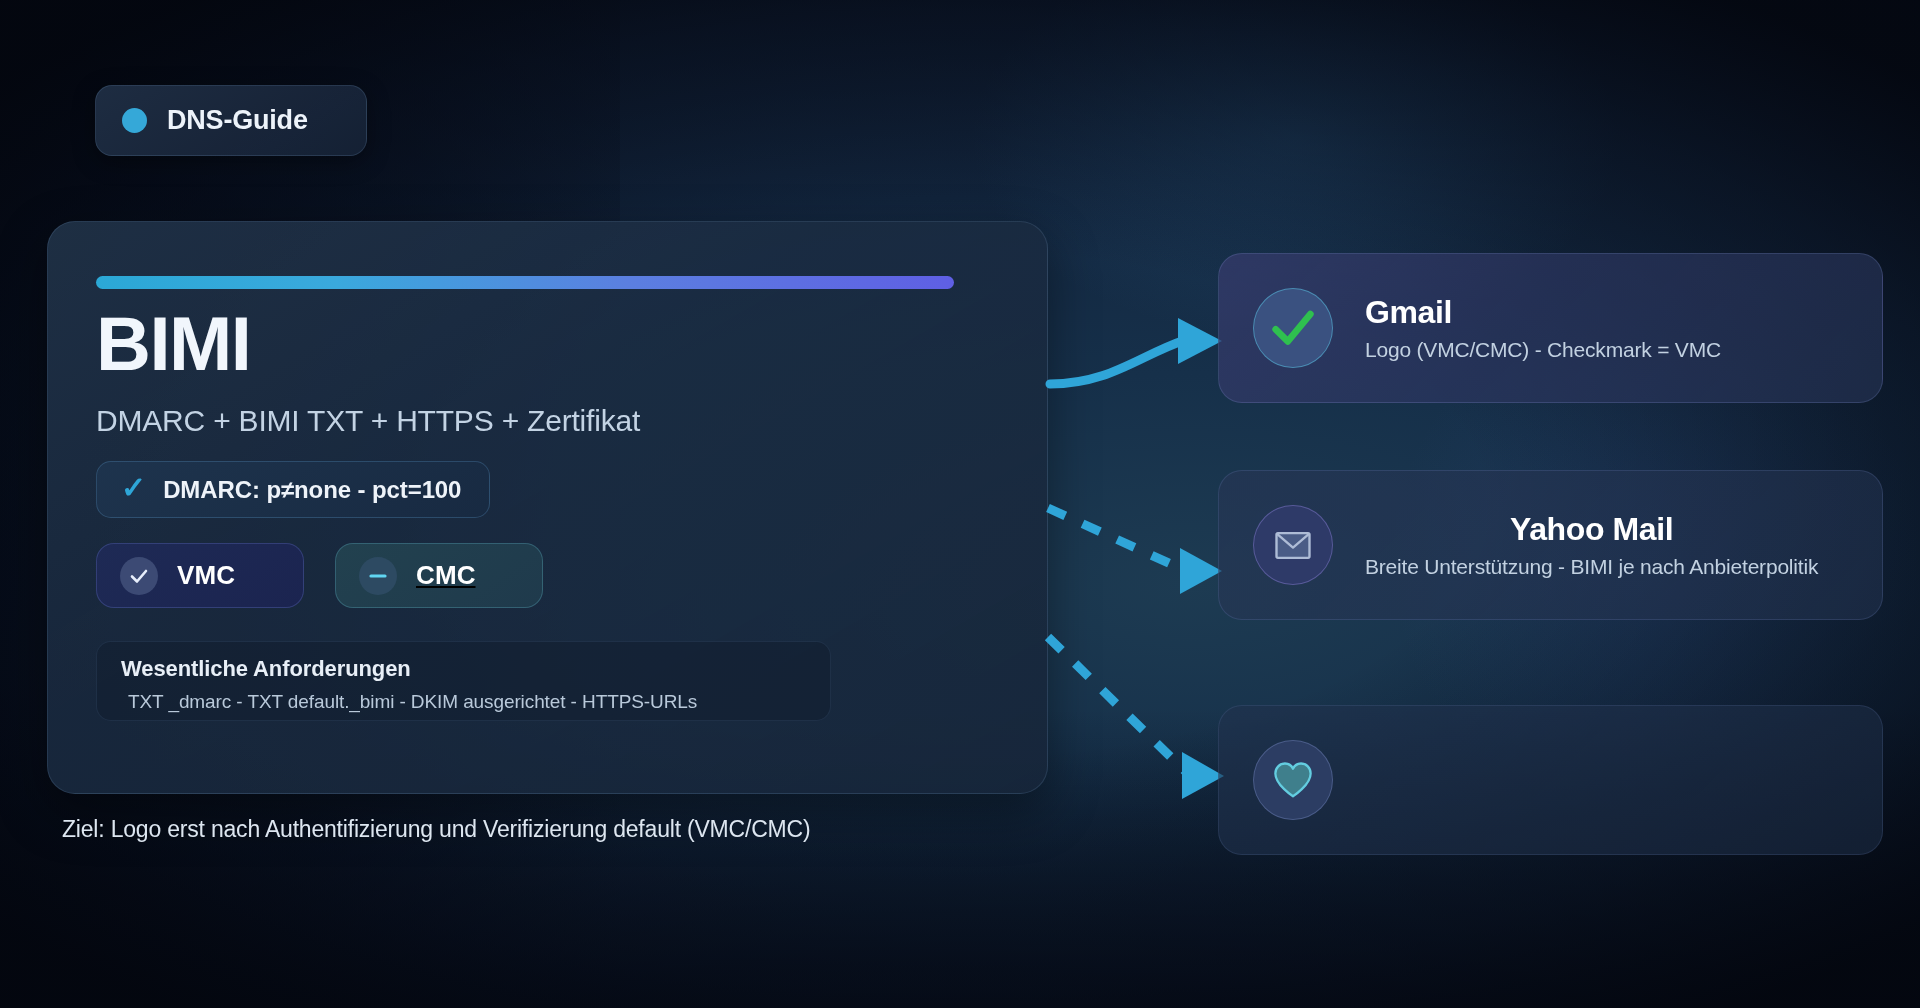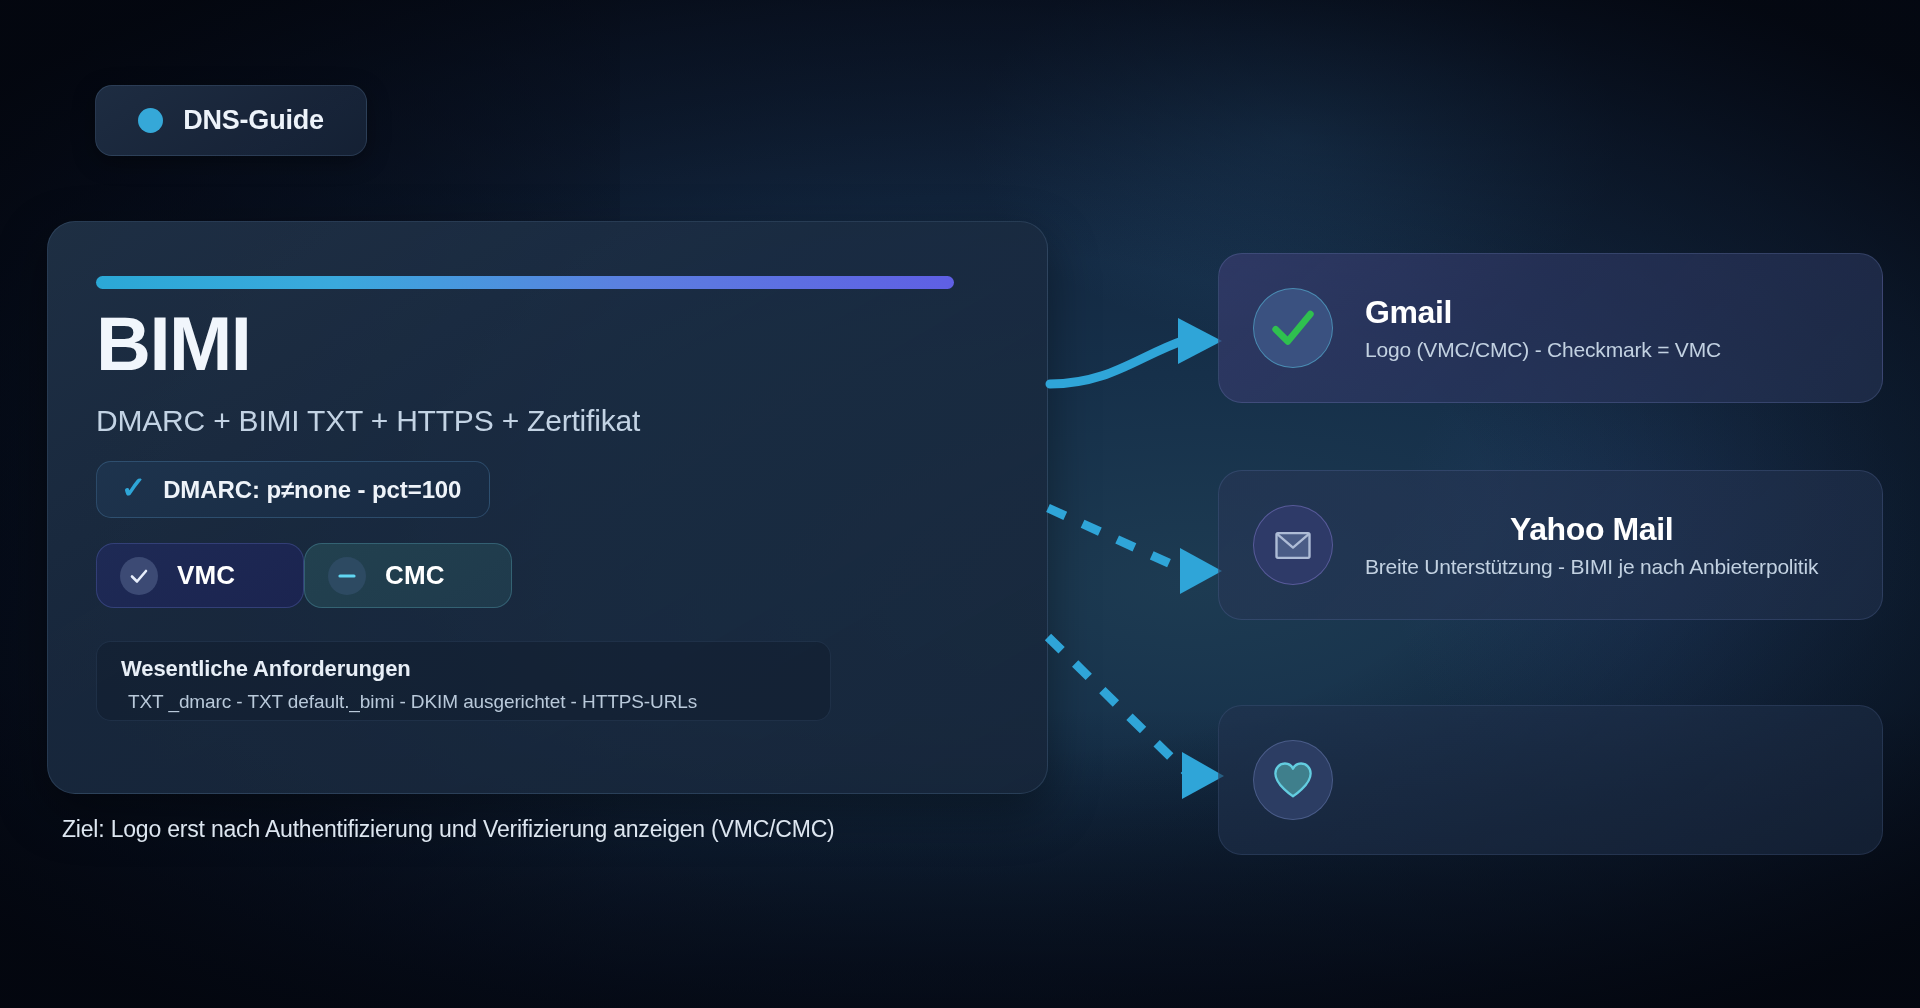--- a/index.html
+++ b/index.html
@@ -67,7 +67,6 @@
     gap: 20px;
     padding: 0 26px;
     box-shadow: 0 6px 22px rgba(0,0,0,0.35);
-    justify-content: center;
   }
   #badge .dot {
     width: 25px; height: 25px;

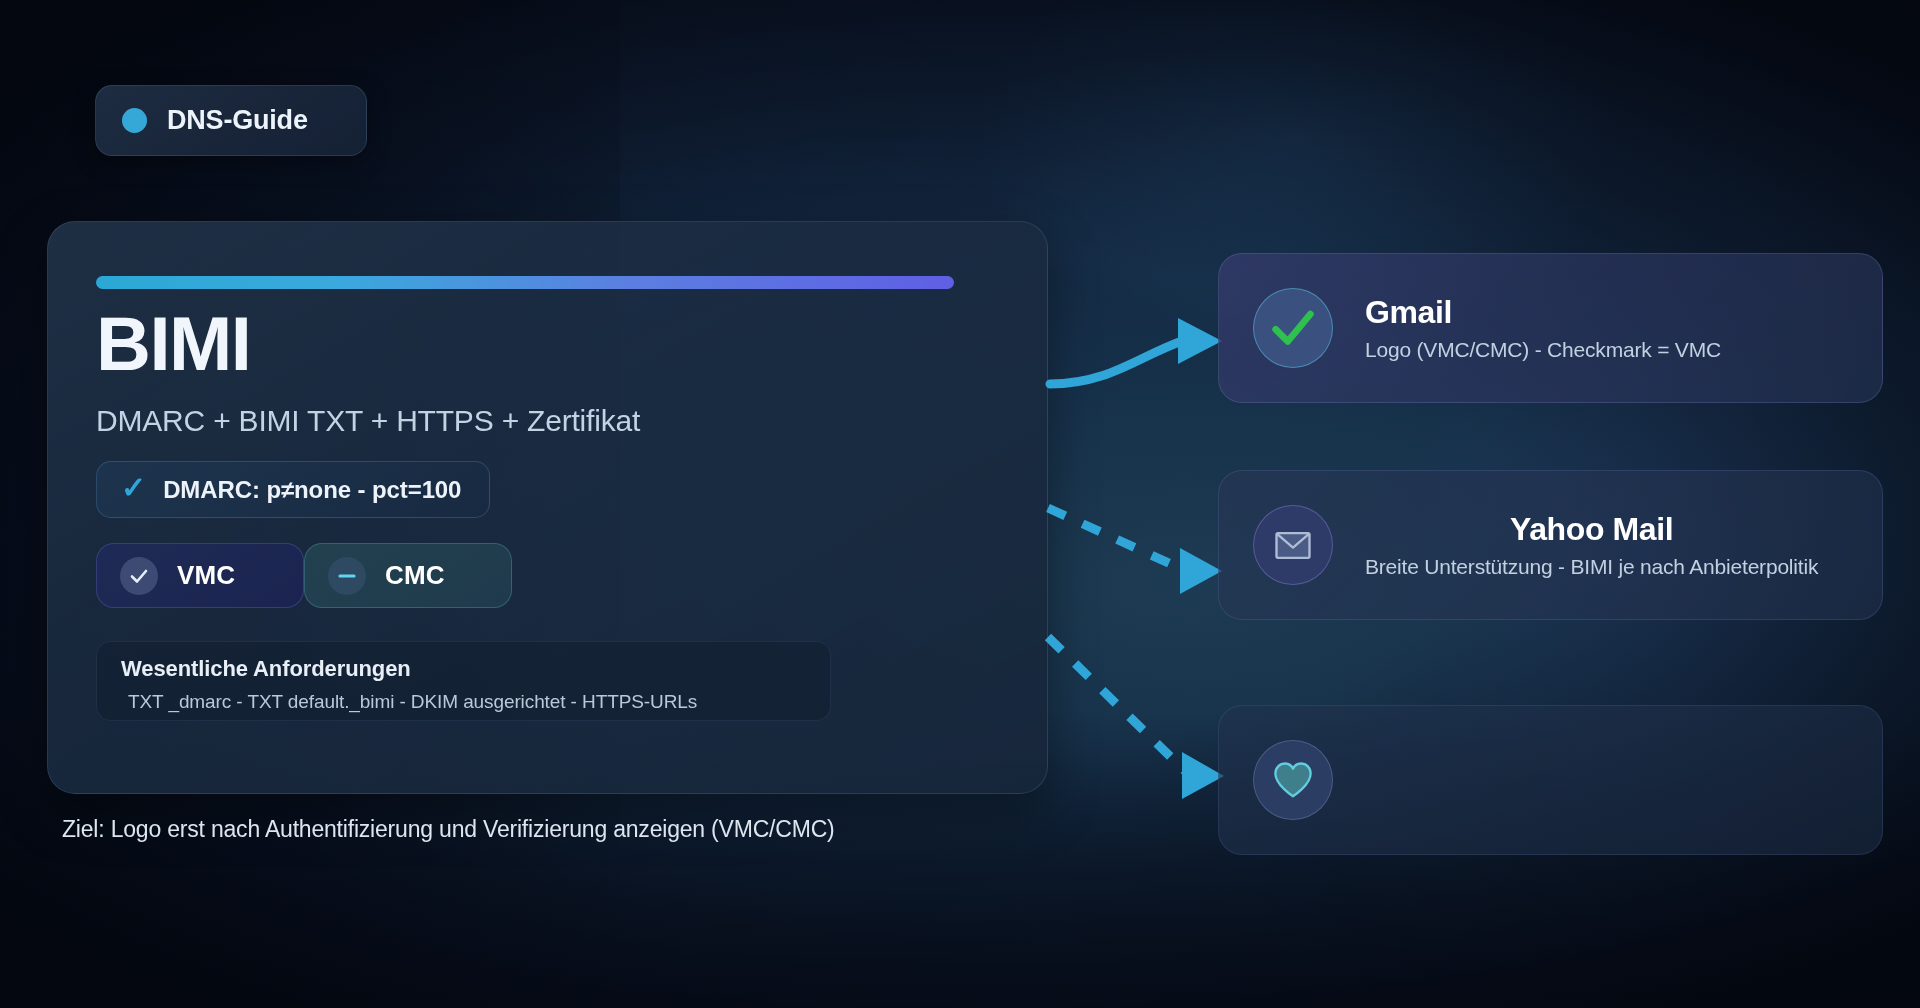--- a/index.html
+++ b/index.html
@@ -149,6 +149,7 @@
     position: absolute;
     left: 48px; top: 321px;
     display: flex;
+    gap: 31px;
   }
   .cert-btn {
     height: 65px;

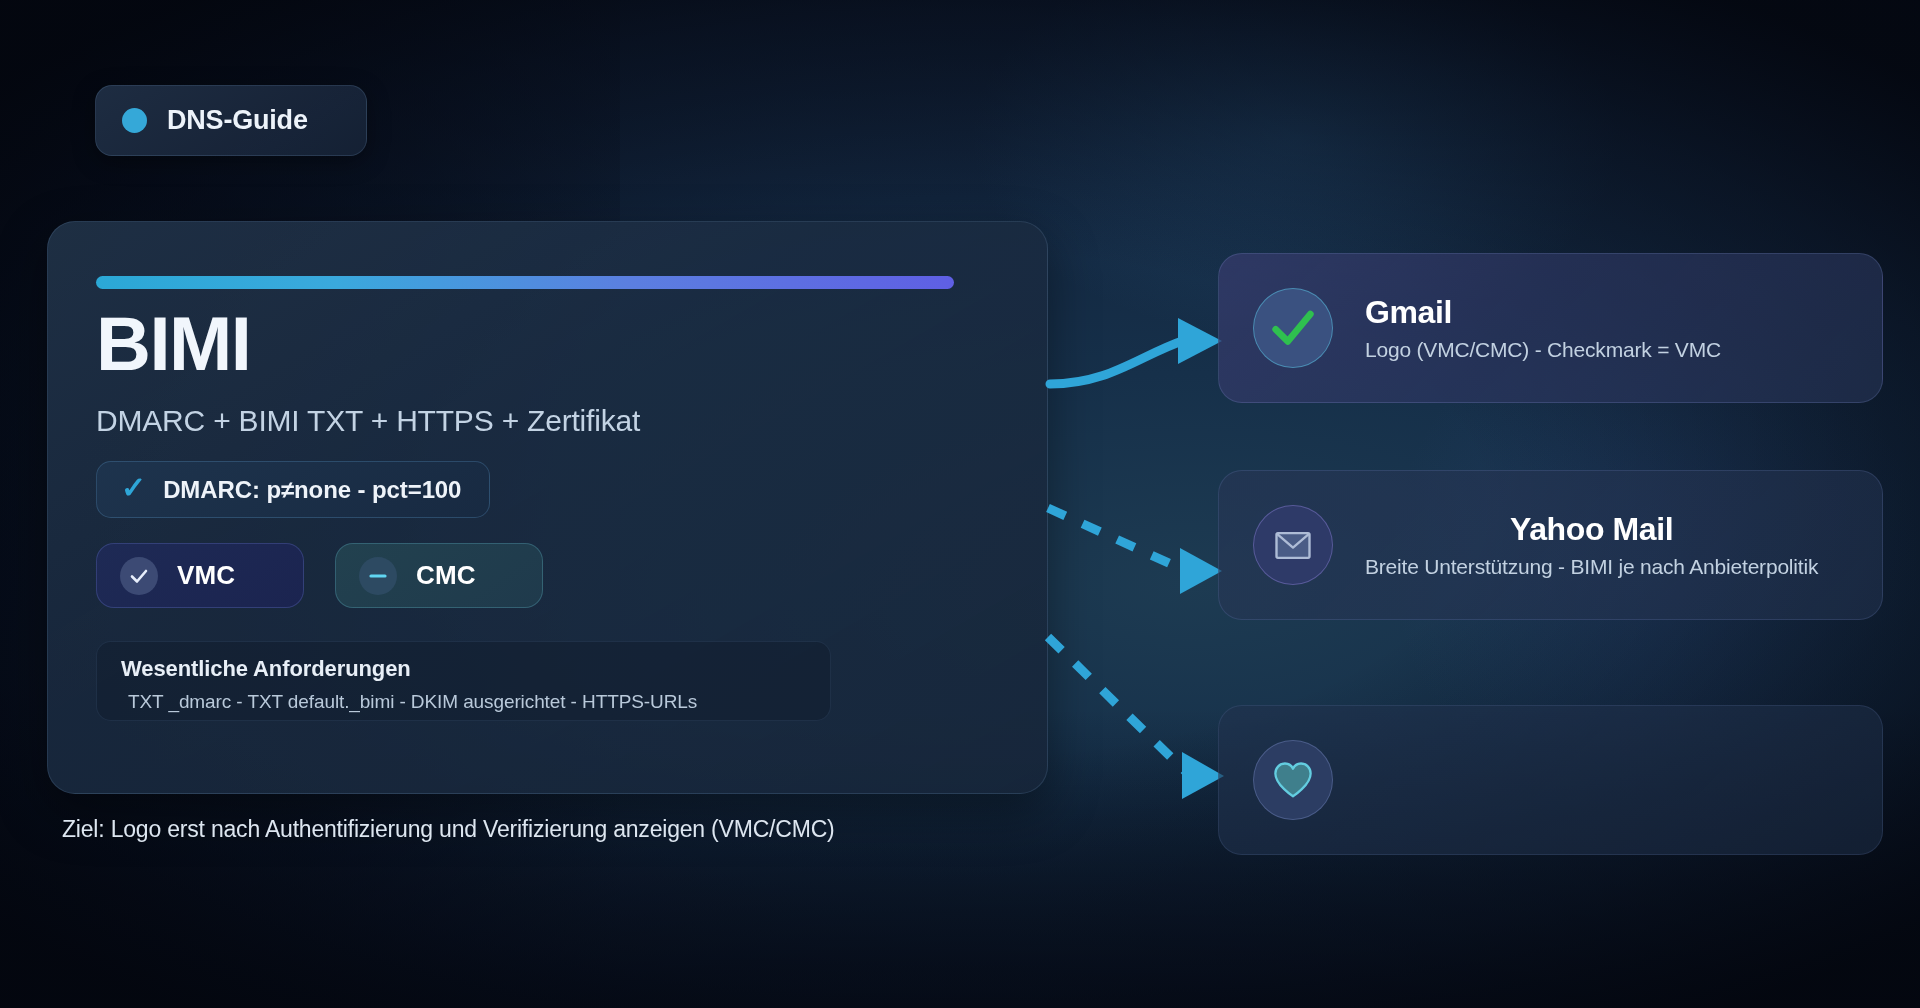--- a/index.html
+++ b/index.html
@@ -185,6 +185,7 @@
     background: linear-gradient(145deg, #22414f, #1f3a4c);
     border: 1px solid rgba(90,165,185,0.35);
     min-width: 208px;
+    text-decoration: underline;
   }
   #cert-cmc .cert-icon {
     background: #2d4a62;

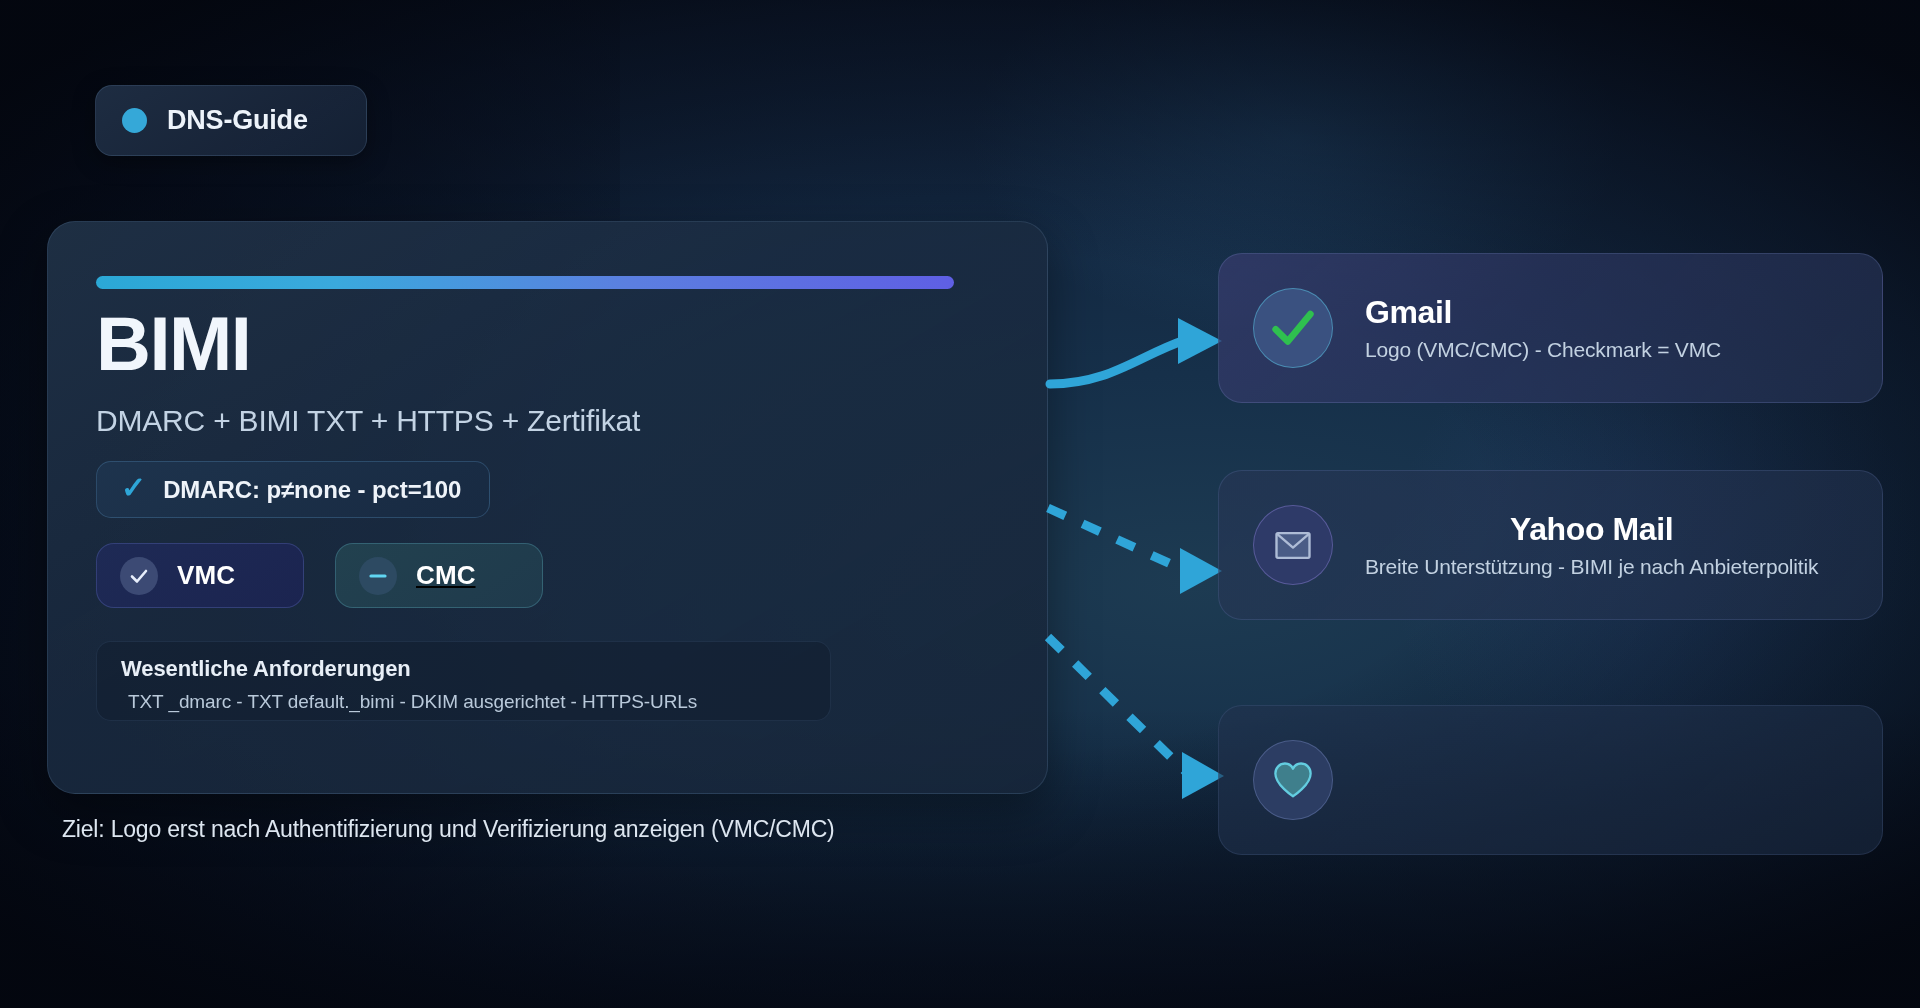--- a/index.html
+++ b/index.html
@@ -355,7 +355,7 @@
 
 </div>
 
-<div id="footer-note">Ziel: Logo erst nach Authentifizierung und Verifizierung anzeigen (VMC/CMC)</div>
+<div id="footer-note">Ziel: Logo erst nach Authentifizierung und Verifizierung default (VMC/CMC)</div>
 
 <svg id="connectors" viewBox="0 0 1920 1008" xmlns="http://www.w3.org/2000/svg">
 

